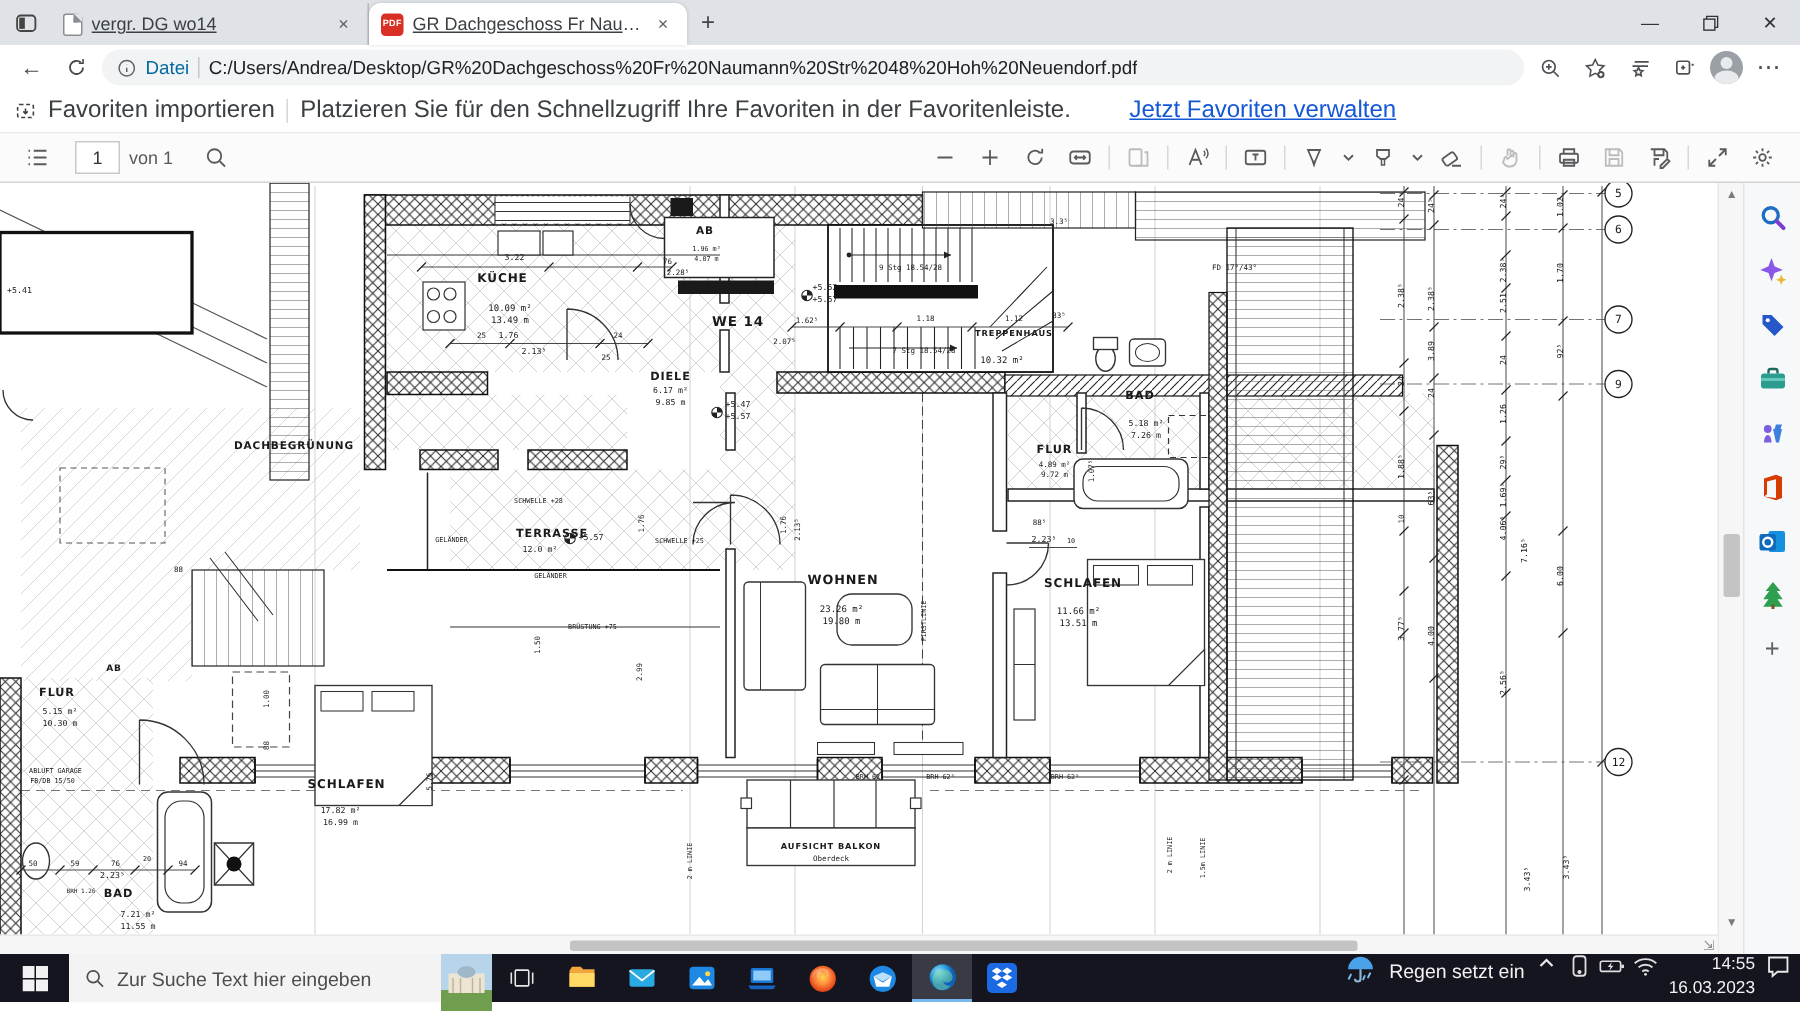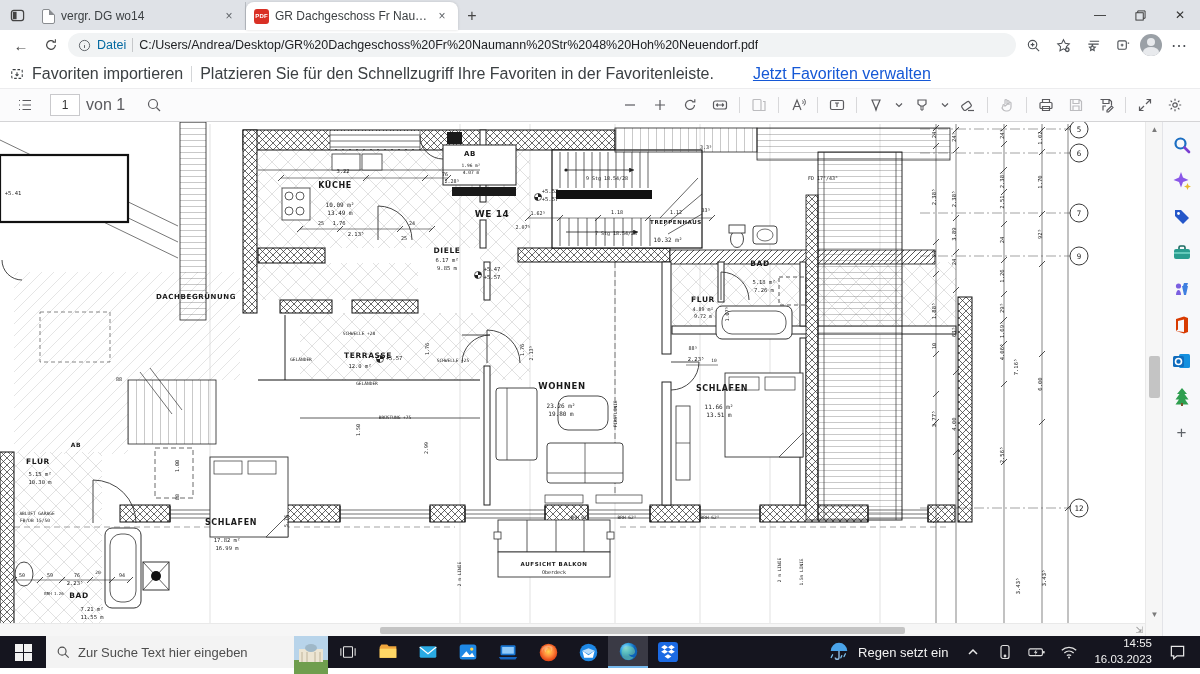--- a/index.html
+++ b/index.html
@@ -12,7 +12,7 @@
   .tab { width:212px; height:28px; display:flex; align-items:center; padding:0 8px; font-size:12px; color:#3c4043; position:relative; }
   .tab.inactive { border-right:1px solid #b8bcc2; }
   .tab.active { background:#fff; border-radius:8px 8px 0 0; box-shadow:0 0 3px rgba(0,0,0,.15); }
-  .tab .title { flex:1; white-space:nowrap; overflow:hidden; text-overflow:ellipsis; margin:0 6px; }
+  .tab .title { flex:1; white-space:nowrap; overflow:hidden; text-overflow:ellipsis; margin:0 6px;text-decoration:underline; }
   .tab .close { width:16px; height:16px; border-radius:4px; display:flex; align-items:center; justify-content:center; font-size:12px; color:#5f6368; }
   .docicon { width:13px; height:15px; border:1.2px solid #8a8d91; border-radius:2px; position:relative; background:#fff; flex:none; }
   .docicon:after { content:""; position:absolute; right:-1px; top:-1px; border:3px solid #dfe2e7; border-left-color:#8a8d91; border-bottom-color:#8a8d91; }

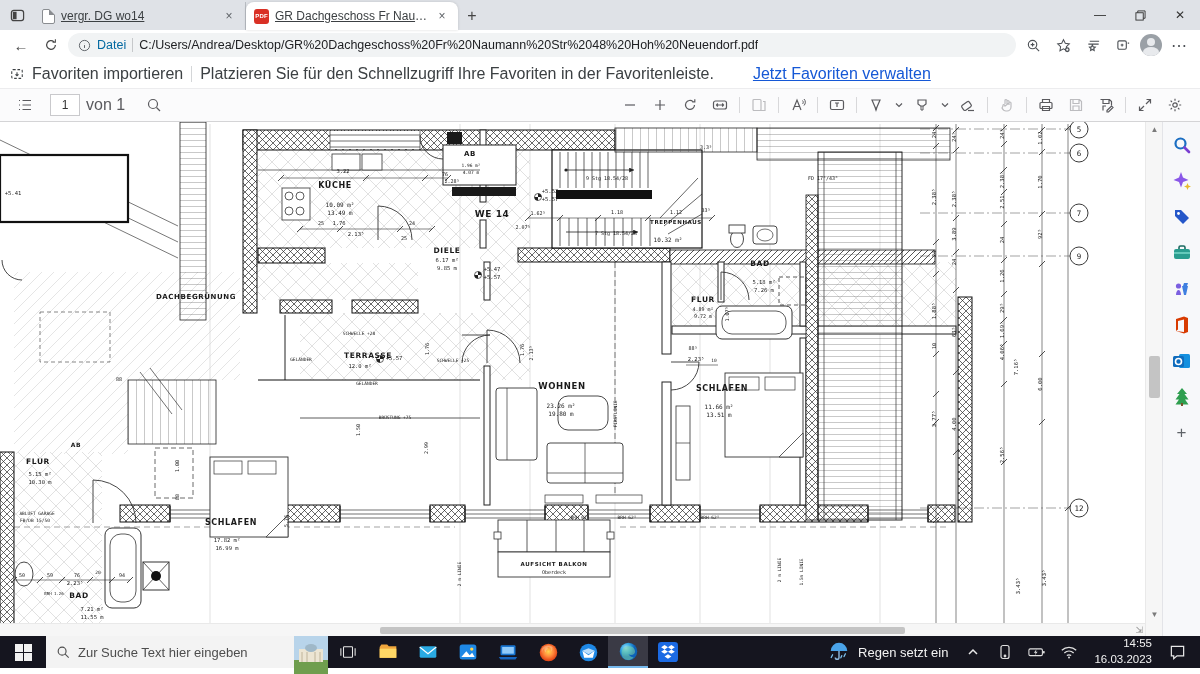--- a/index.html
+++ b/index.html
@@ -46,7 +46,7 @@
   .pt.disabled { color:#bcbcbf; }
   .pdfbar .sep { width:1px; height:16px; background:#d8d8da; margin:0 4px; }
   .pageinput { width:30px; height:22px; border:1px solid #c9c9cc; background:#fff; text-align:center; font-size:12px; color:#333; margin:0 6px 0 10px; font-family:"Liberation Sans",sans-serif; }
-  .pagecount { font-size:16px; color:#5a5a5e; margin-right:14px; }
+  .pagecount { font-size:12px; color:#5a5a5e; margin-right:14px; }
   .spacer { flex:1; }
 
   

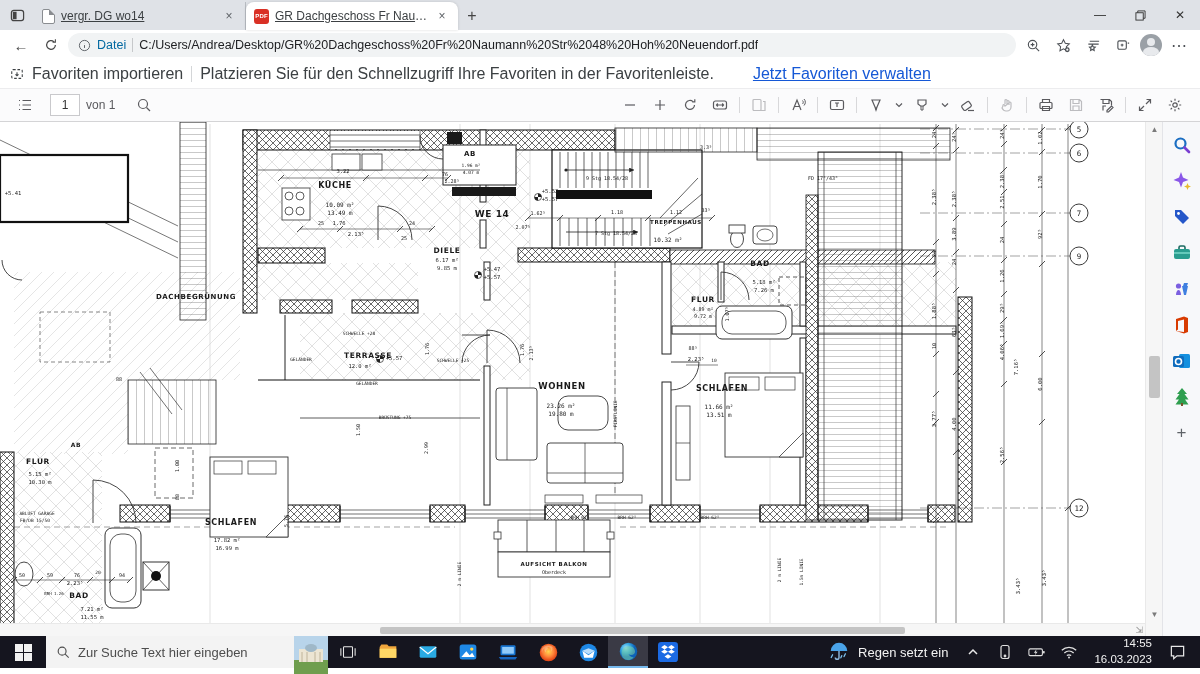--- a/index.html
+++ b/index.html
@@ -70,7 +70,7 @@
   .tsearch .simg { position:absolute; right:0; top:0; height:38px; width:34px; }
   .tbi { width:40px; display:flex; align-items:center; justify-content:center; }
   .tbi.edge-active { background:#3a3a45; border-bottom:2px solid #76b9ed; }
-  .tray { margin-left:auto; display:flex; align-items:center; gap:10px; padding-right:12px; }
+  .tray { margin-left:auto; display:flex; align-items:flex-start; gap:0; padding-right:4px; }
   .weather { display:flex; align-items:center; gap:8px; font-size:13px; color:#f2f2f2; padding:0 4px; }
   .clock { text-align:right; font-size:11.5px; line-height:1.35; color:#f2f2f2; padding:0 4px; }
   .trayico { width:22px; display:flex; align-items:center; justify-content:center; }

